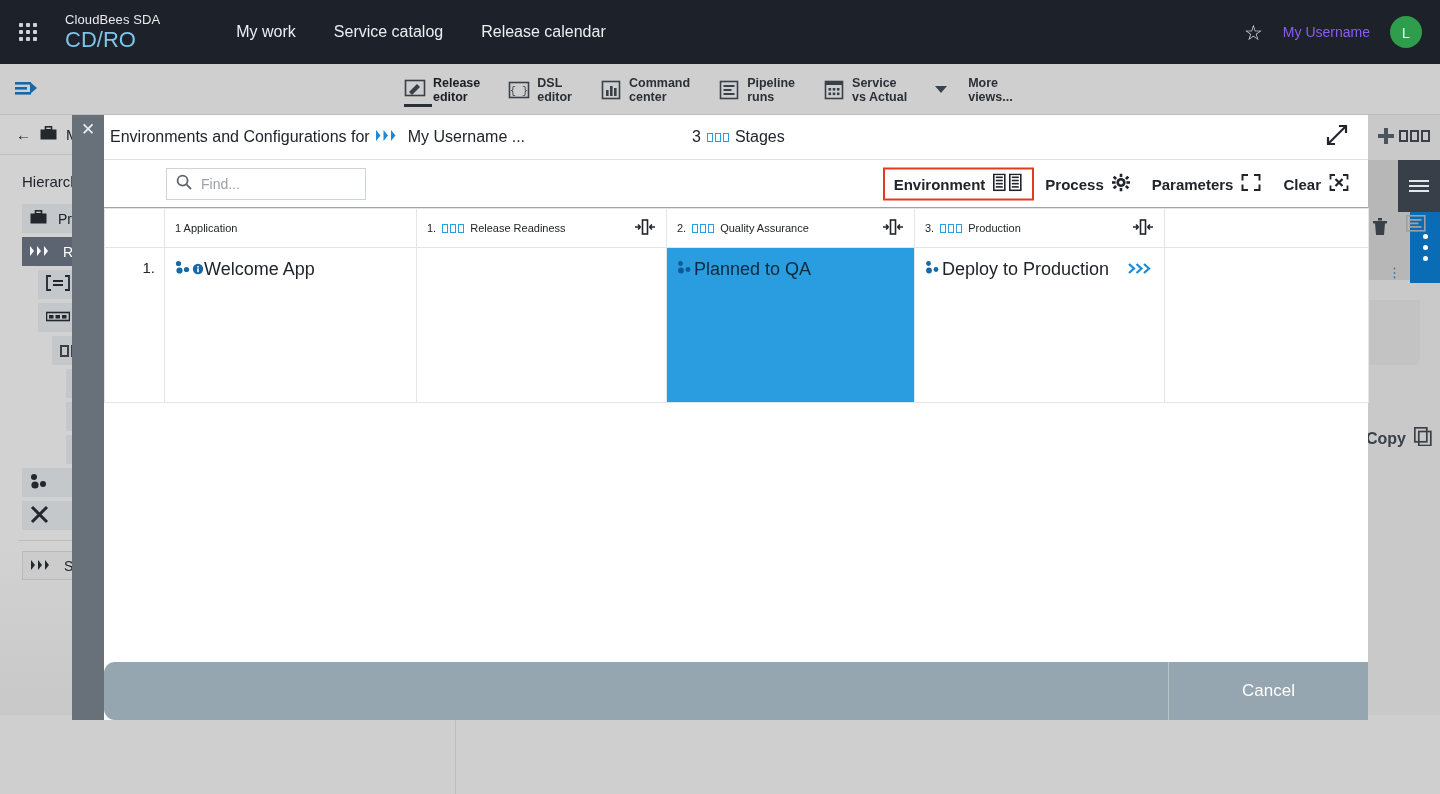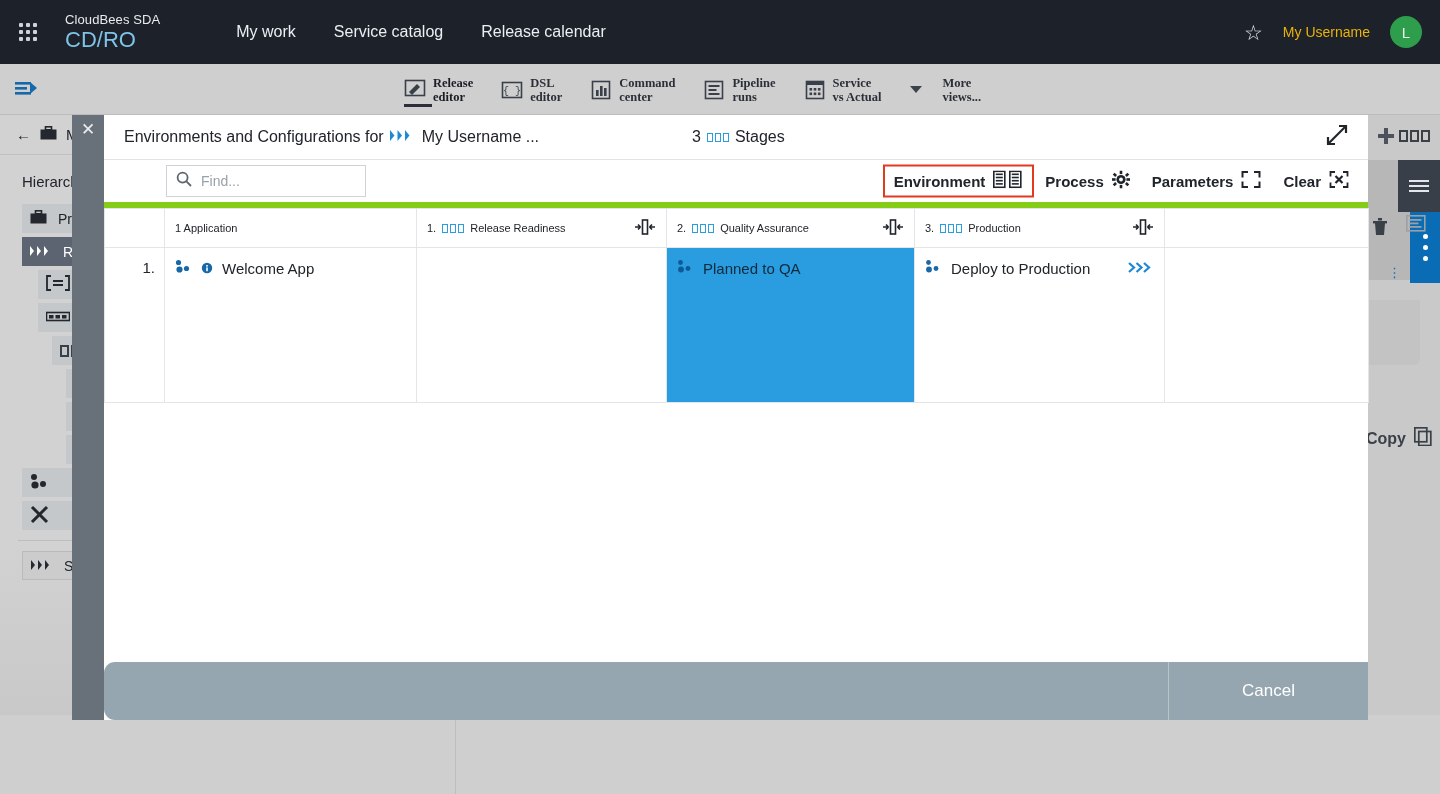--- a/index.html
+++ b/index.html
@@ -39,7 +39,7 @@
     padding-right: 18px;
   }
   .star-icon { color: #e2e5e8; font-size: 21px; line-height: 1; }
-  .username { color: #eab308; font-size: 14px; }
+  .username { color: #8b5cf6; font-size: 14px; }
   .avatar {
     width: 32px; height: 32px; border-radius: 50%;
     background: #2e9e4d; color: #e7f6ea;

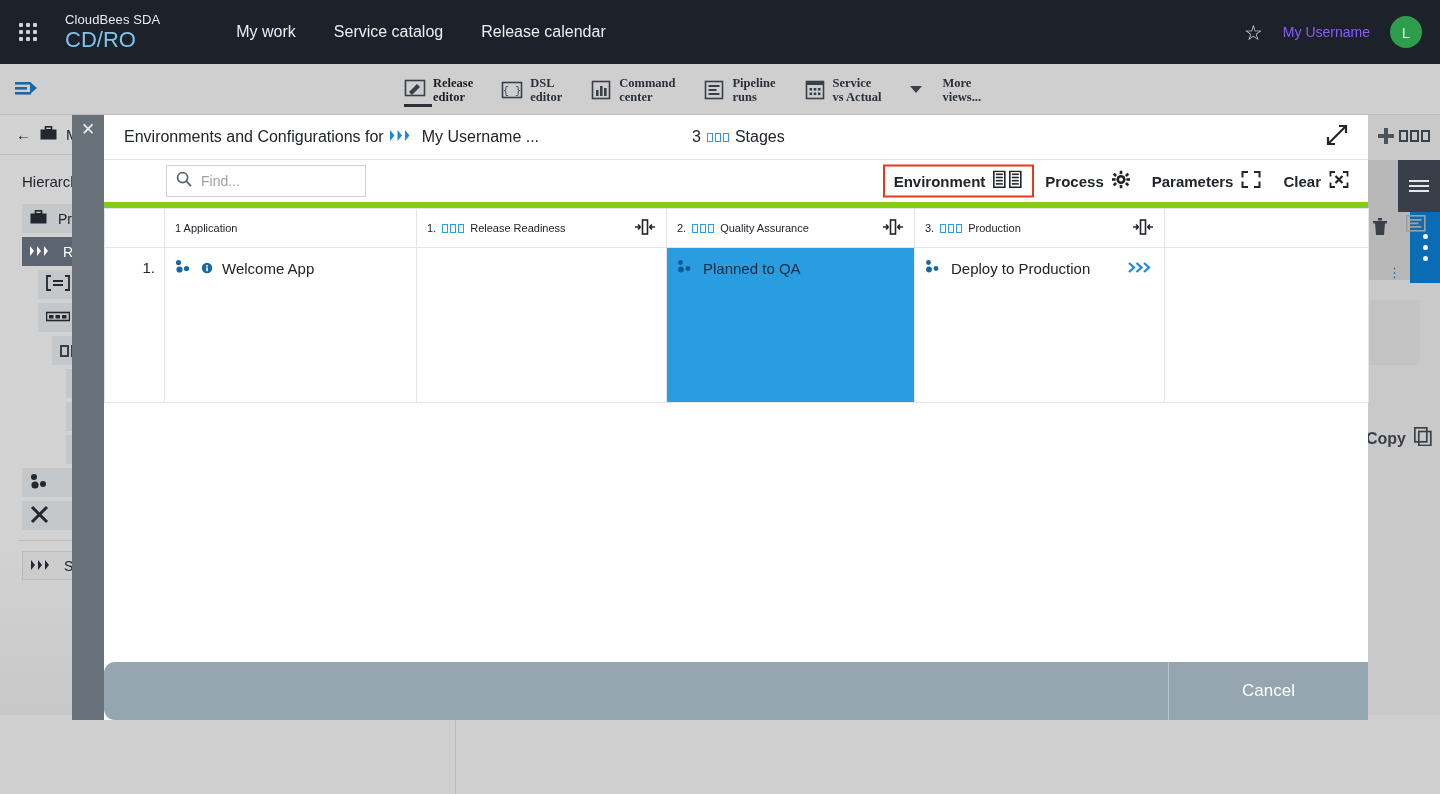--- a/index.html
+++ b/index.html
@@ -67,7 +67,7 @@
   }
   .view-item .vlabel {
     font-size: 12.5px; color: #2b3038; font-weight: bold;
-    line-height: 14px; white-space: pre-line; font-family: Liberation Serif, serif;
+    line-height: 14px; white-space: pre-line;
   }
   .view-item.active .vlabel { color: #1a1d23; }
   .view-item.active::after {

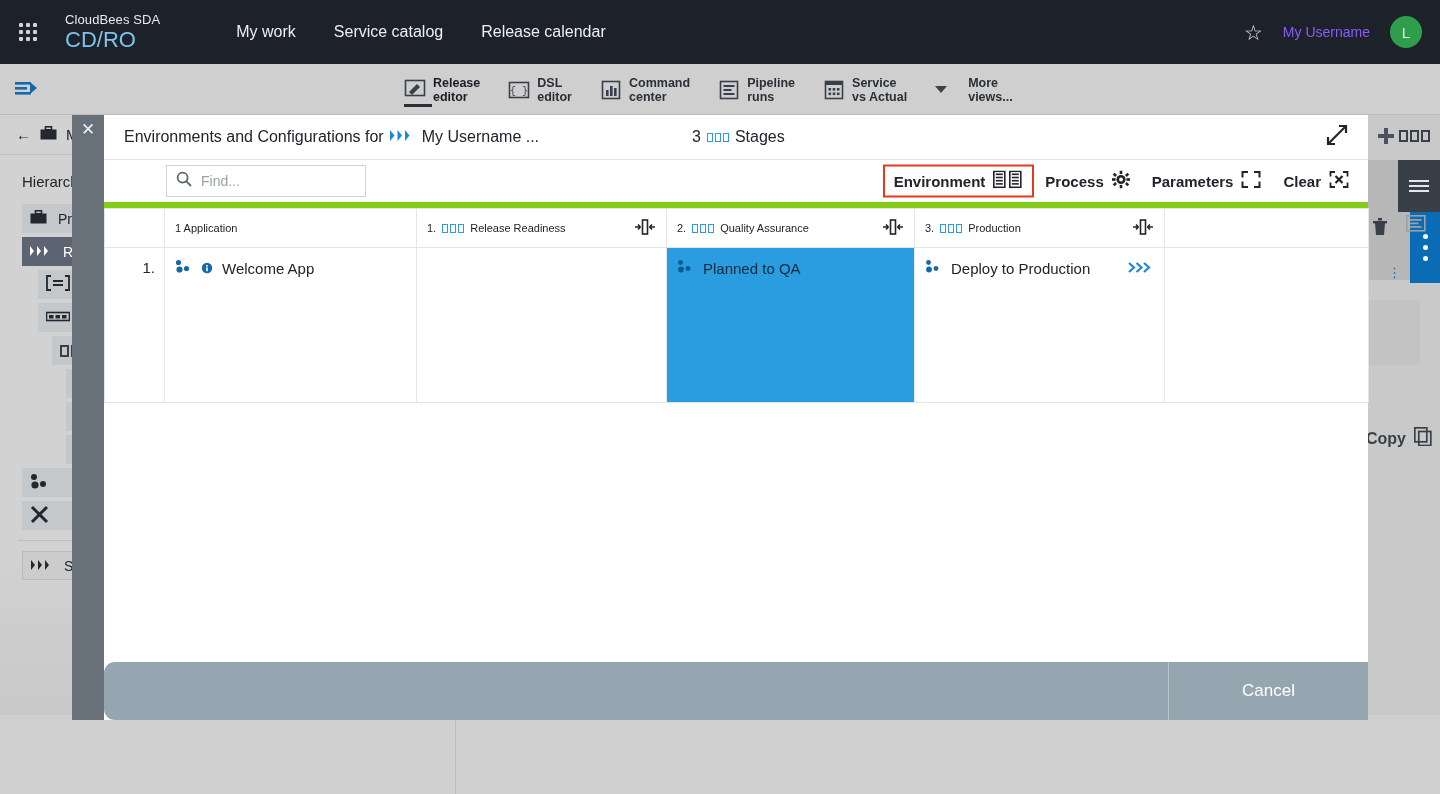--- a/index.html
+++ b/index.html
@@ -155,7 +155,7 @@
     height: 45px; display: flex; align-items: center;
     border-bottom: 1px solid #e0e3e6; position: relative;
   }
-  .mh-title { font-size: 16px; color: #20242b; display: flex; align-items: flex-start; gap: 6px; padding-left: 20px; }
+  .mh-title { font-size: 16px; color: #20242b; display: flex; align-items: flex-start; gap: 6px; padding-left: 6px; }
   .mh-stages {
     position: absolute; left: 588px; font-size: 16px; color: #20242b;
     display: flex; align-items: center; gap: 6px;

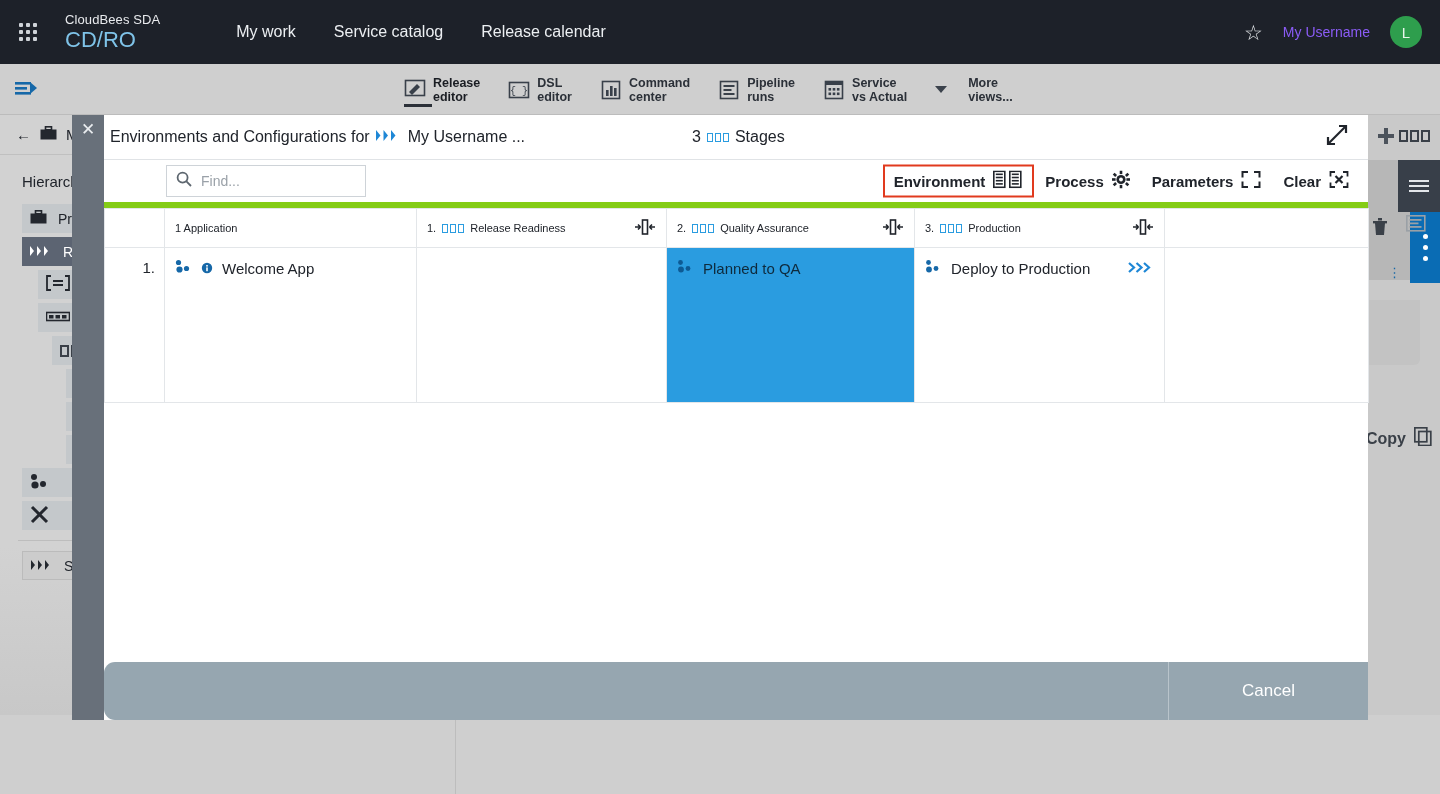--- a/index.html
+++ b/index.html
@@ -164,7 +164,7 @@
 
   .modal-toolbar {
     height: 48px; display: flex; align-items: center; position: relative;
-    border-bottom: 6px solid #84cc16;
+    border-bottom: 1px solid #84cc16;
   }
   .find-box {
     position: absolute; left: 62px; top: 50%; transform: translateY(-50%);

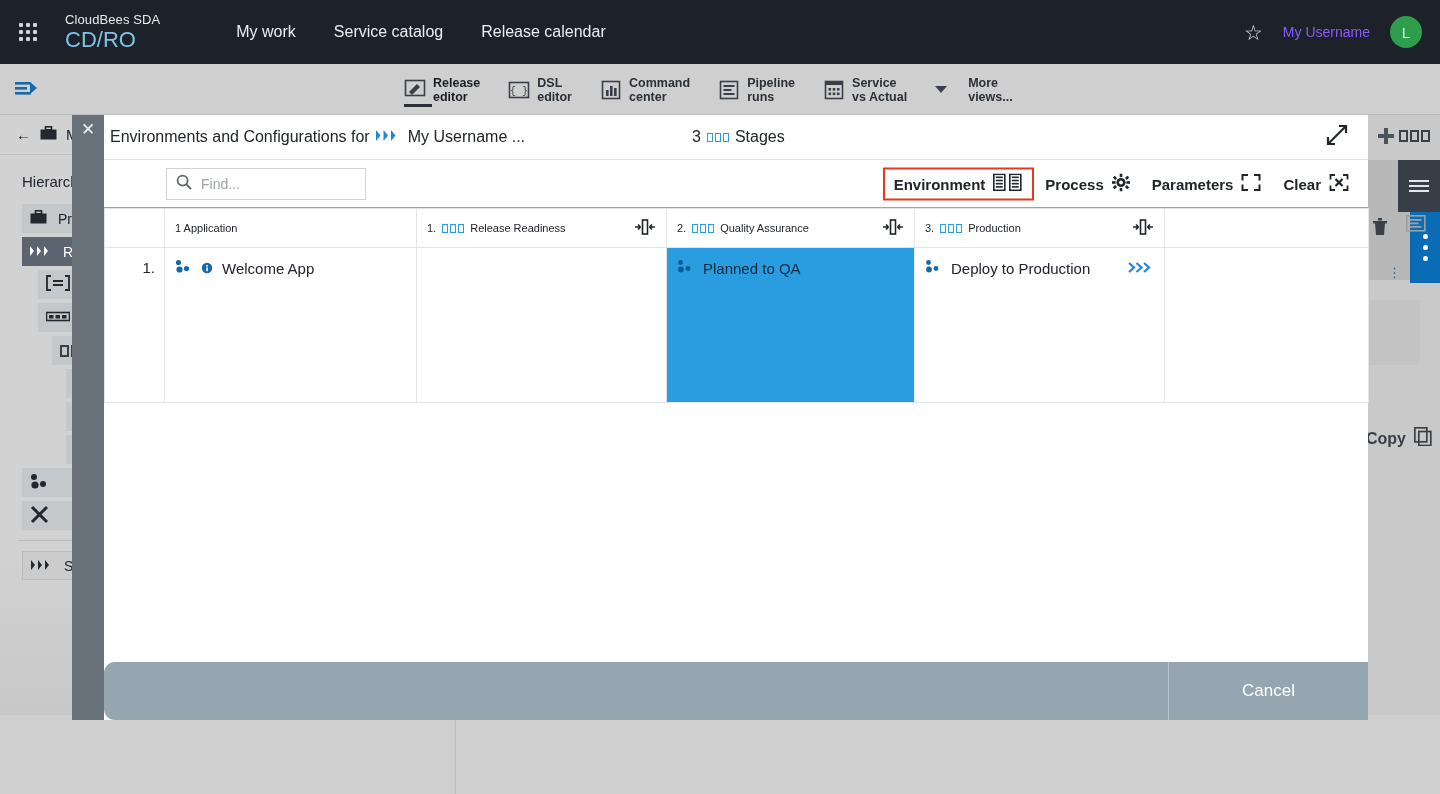--- a/index.html
+++ b/index.html
@@ -200,8 +200,8 @@
   }
   .th-inner .exp { margin-left: auto; }
   .cell-inner {
-    display: flex; align-items: center; gap: 9px;
-    padding: 11px 10px 0 10px; font-size: 15px; color: #20242b;
+    display: flex; align-items: center; 
+    padding: 11px 10px 0 10px; font-size: 18px; color: #20242b;
   }
   .row-num { font-size: 15px; color: #20242b; text-align: right; padding: 11px 9px 0 0; }
   td.selected { background: #2a9ce0; }

